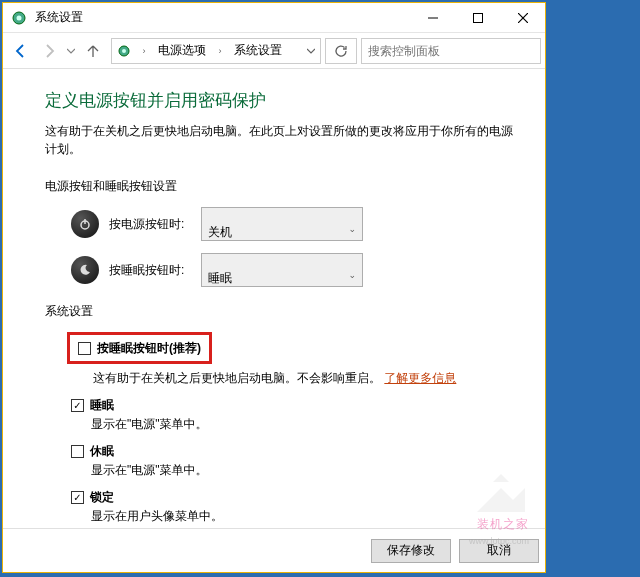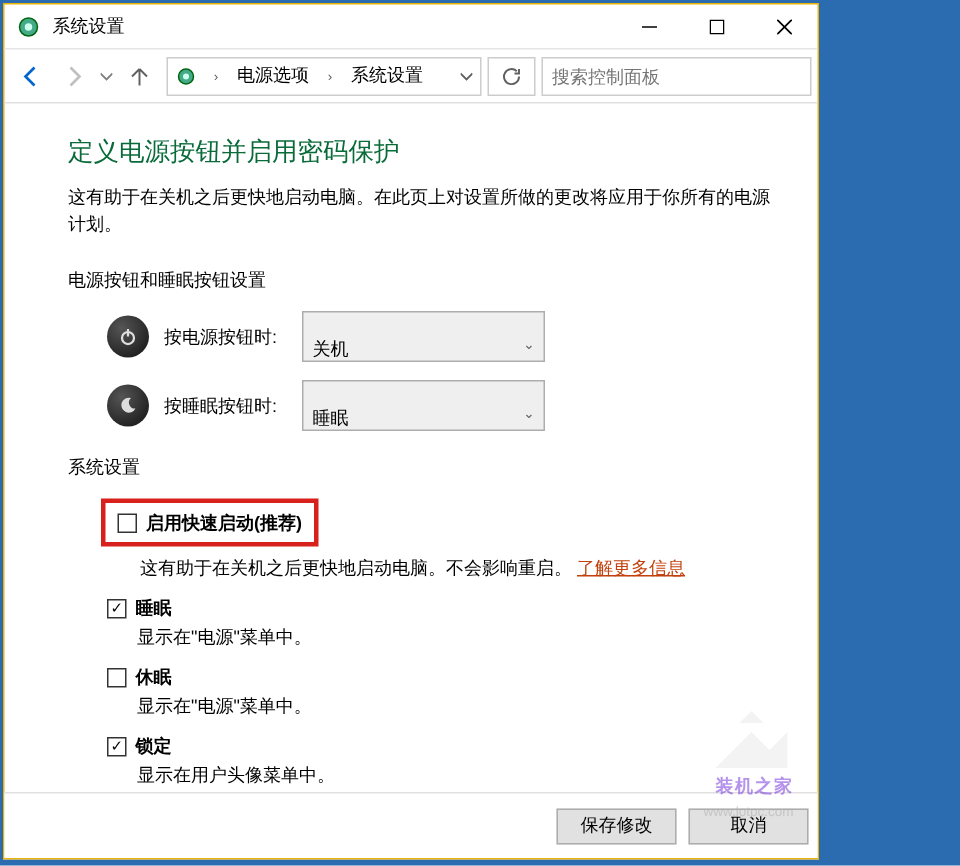--- a/index.html
+++ b/index.html
@@ -161,7 +161,7 @@
     <div class="highlight-box">
       <div class="cb-row">
         <div class="cb"></div>
-        <span class="cb-label">启用快速启动(推荐)</span>
+        <span class="cb-label">按睡眠按钮时(推荐)</span>
       </div>
     </div>
     <div class="fast-desc">

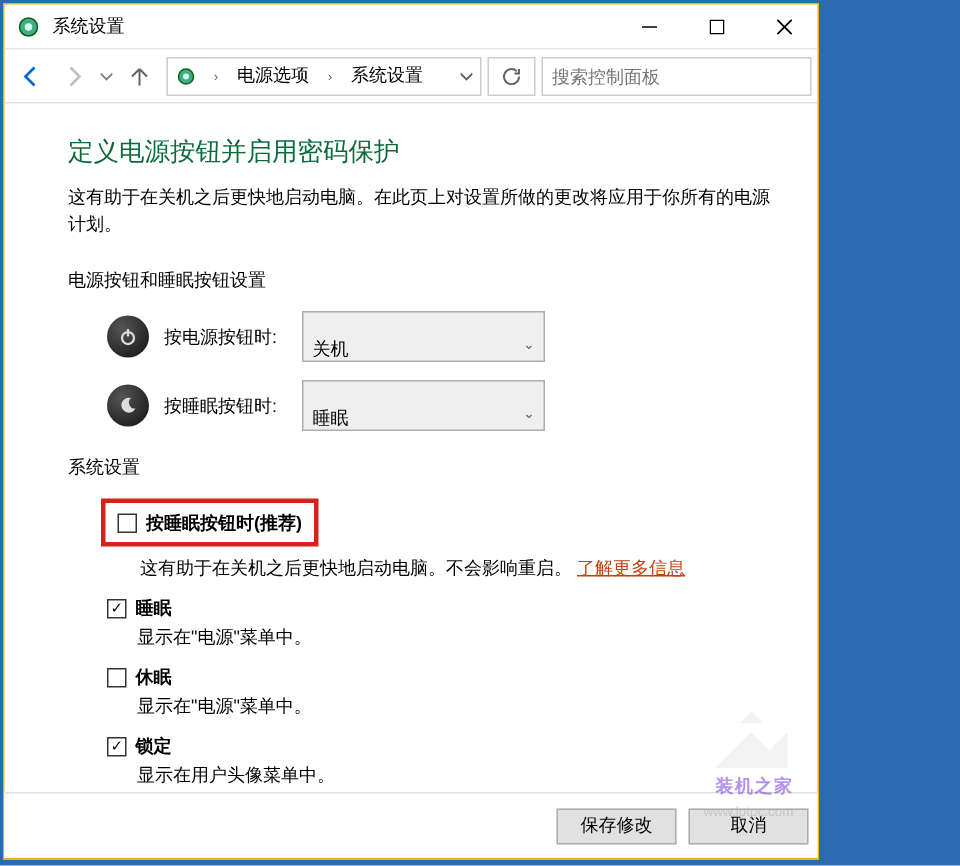--- a/index.html
+++ b/index.html
@@ -44,7 +44,7 @@
   .btn { min-width: 80px; height: 24px; border: 1px solid #adadad; background: #e1e1e1; display:flex; align-items:center; justify-content:center; padding:0 14px; font-size:12px; }
   .watermark { position: absolute; right: 16px; bottom: 56px; opacity: 0.18; pointer-events:none; }
   .watermark svg { display:block; }
-  .wm-text { position:absolute; right:16px; bottom:39px; font-size:12px; color:#6d28d9; opacity:0.5; pointer-events:none; letter-spacing:1px;font-weight:bold; }
+  .wm-text { position:absolute; right:16px; bottom:39px; font-size:12px; color:#ec4899; opacity:0.5; pointer-events:none; letter-spacing:1px; }
   .wm-url  { position:absolute; right:16px; bottom:26px; font-size:9px; color:#aaa; opacity:0.5; pointer-events:none; }
 </style>
 </head>

